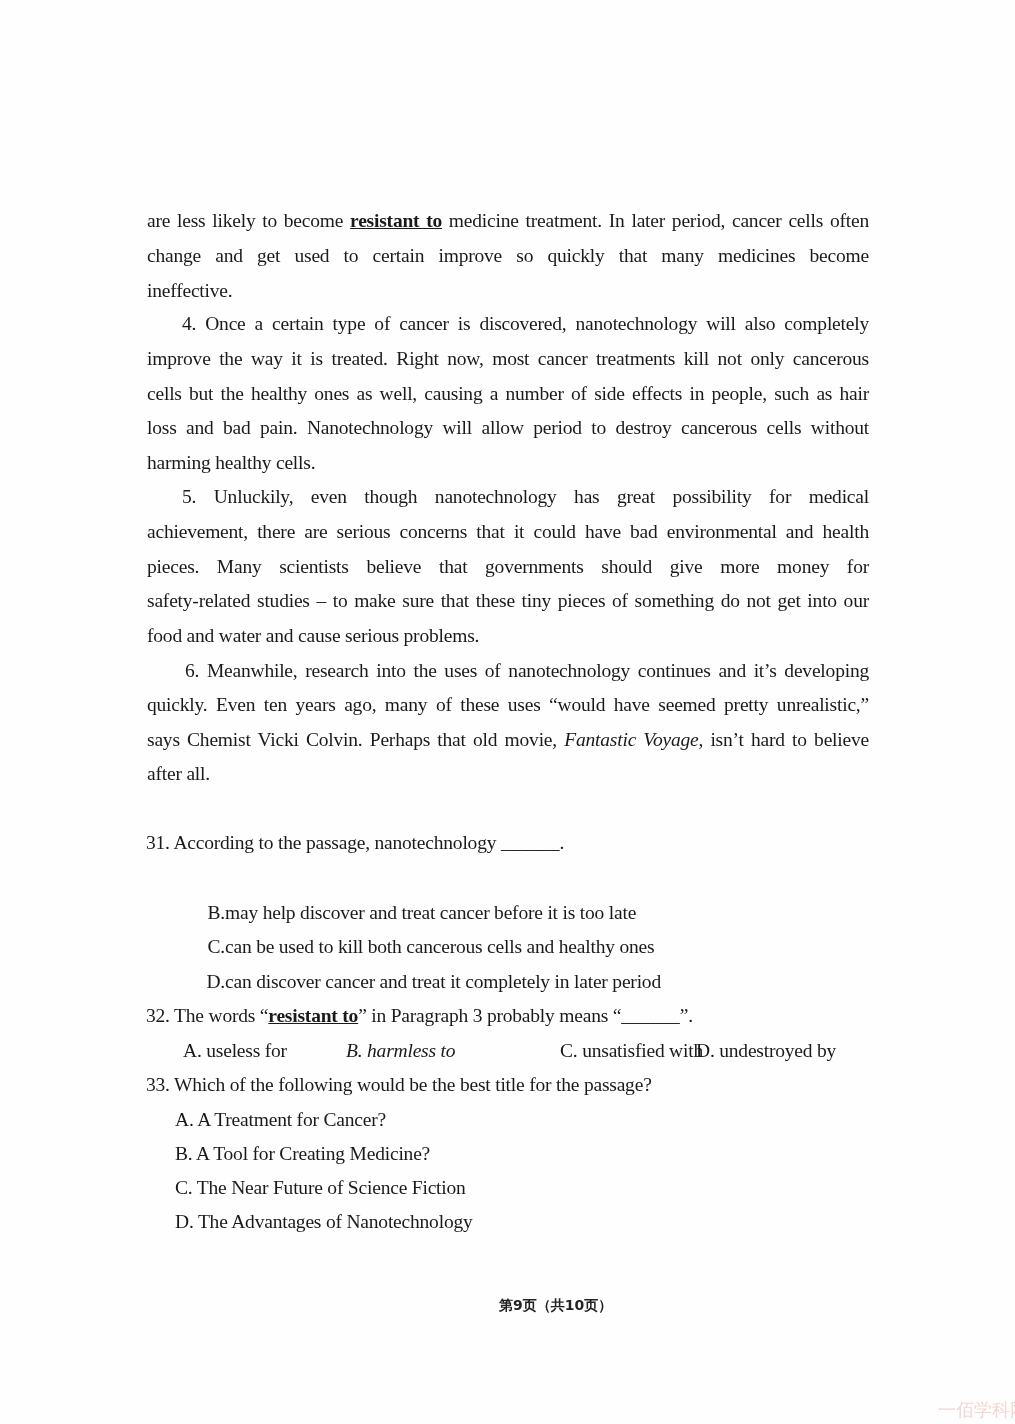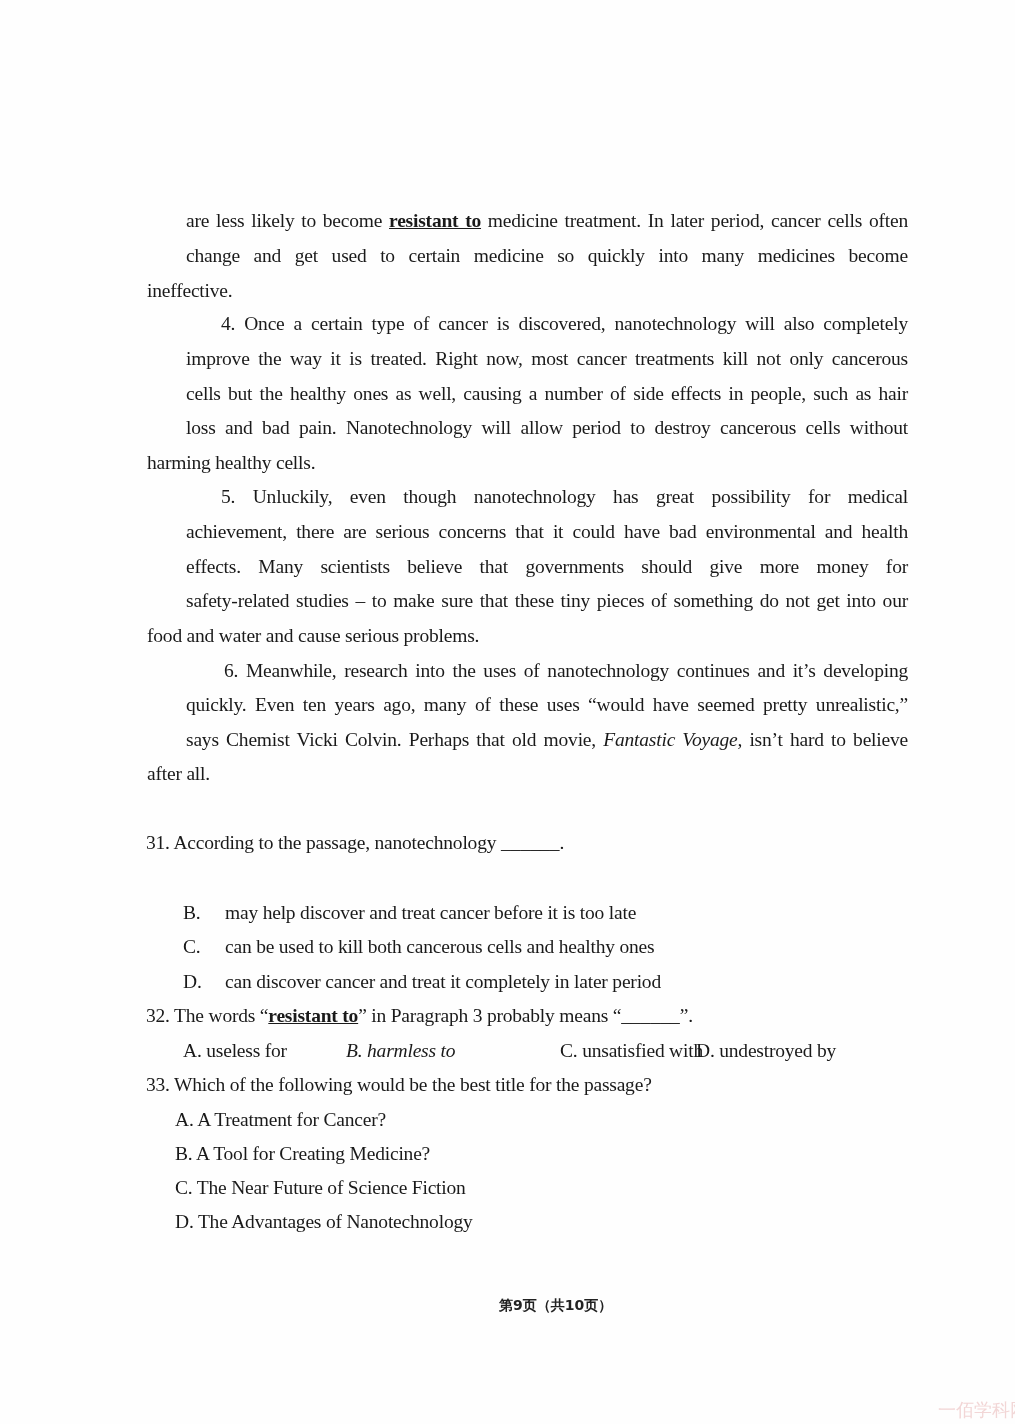--- a/index.html
+++ b/index.html
@@ -34,7 +34,6 @@
     text-align: justify;
     text-align-last: justify;
     white-space: normal;
-    margin-left: 39px;
   }
   .indent { padding-left: 35px; width: 687px; }
   .indent2 { padding-left: 38px; width: 684px; }

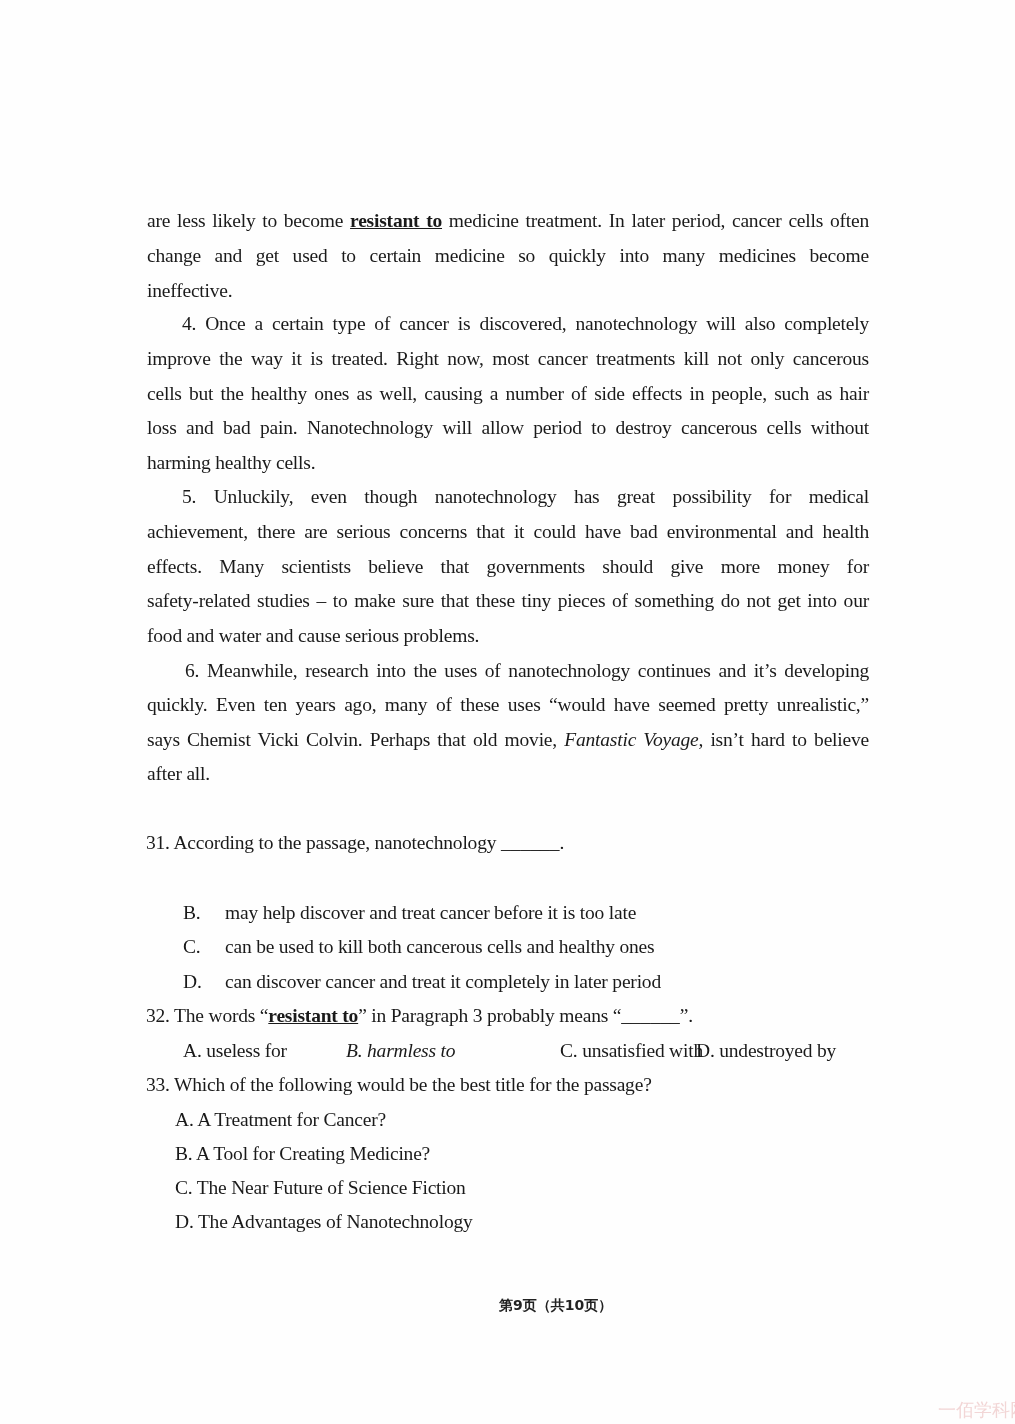--- a/index.html
+++ b/index.html
@@ -78,7 +78,7 @@
   <div class="line justify" style="top:209px;">
     <span>are less likely to become </span><span class="bold-u">resistant to</span><span> medicine treatment. In later period, cancer cells often</span>
   </div>
-  <div class="line justify" style="top:244px;">change and get used to certain medicine so quickly into many medicines become</div>
+  <div class="line justify" style="top:244px;">change and get used to certain improve so quickly that many medicines become</div>
   <div class="line" style="top:279px;">ineffective.</div>
 
   <div class="line justify indent" style="top:312px;">4. Once a certain type of cancer is discovered, nanotechnology will also completely</div>

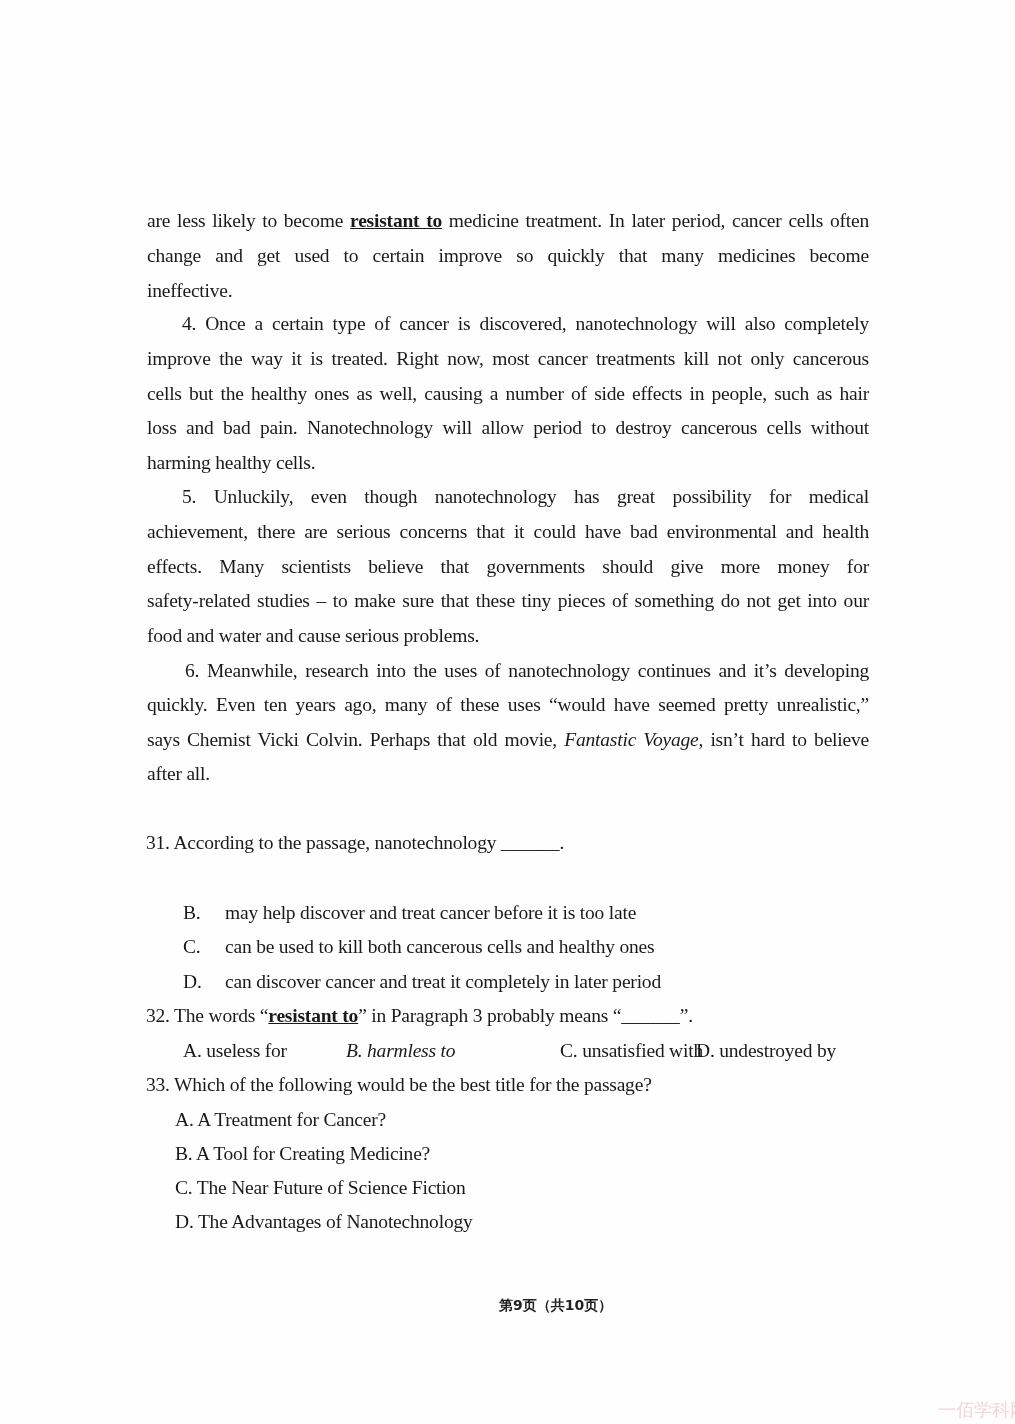--- a/index.html
+++ b/index.html
@@ -89,7 +89,7 @@
 
   <div class="line justify indent" style="top:485px;">5. Unluckily, even though nanotechnology has great possibility for medical</div>
   <div class="line justify" style="top:520px;">achievement, there are serious concerns that it could have bad environmental and health</div>
-  <div class="line justify" style="top:555px;">effects. Many scientists believe that governments should give more money for</div>
+  <div class="line justify" style="top:555px;">pieces. Many scientists believe that governments should give more money for</div>
   <div class="line justify" style="top:589px;">safety-related studies – to make sure that these tiny pieces of something do not get into our</div>
   <div class="line" style="top:624px;">food and water and cause serious problems.</div>
 

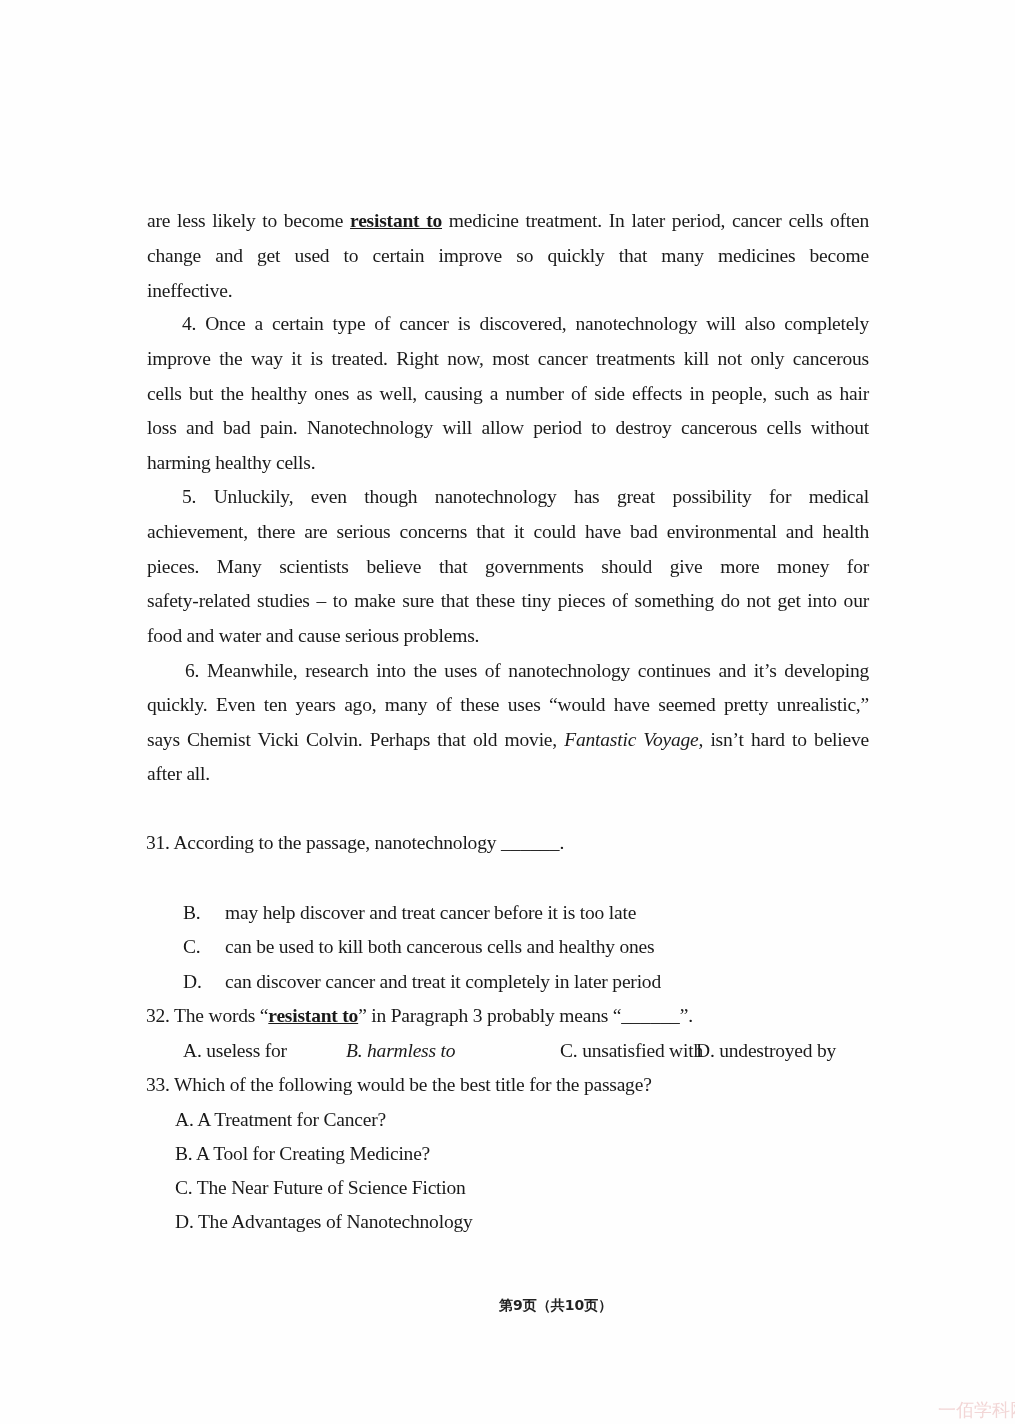--- a/index.html
+++ b/index.html
@@ -45,6 +45,7 @@
     line-height: 24px;
     white-space: nowrap;
     letter-spacing: -0.2px;
+    text-align: right;
   }
   .opt .letter { display: inline-block; width: 42px; }
   .footer {

